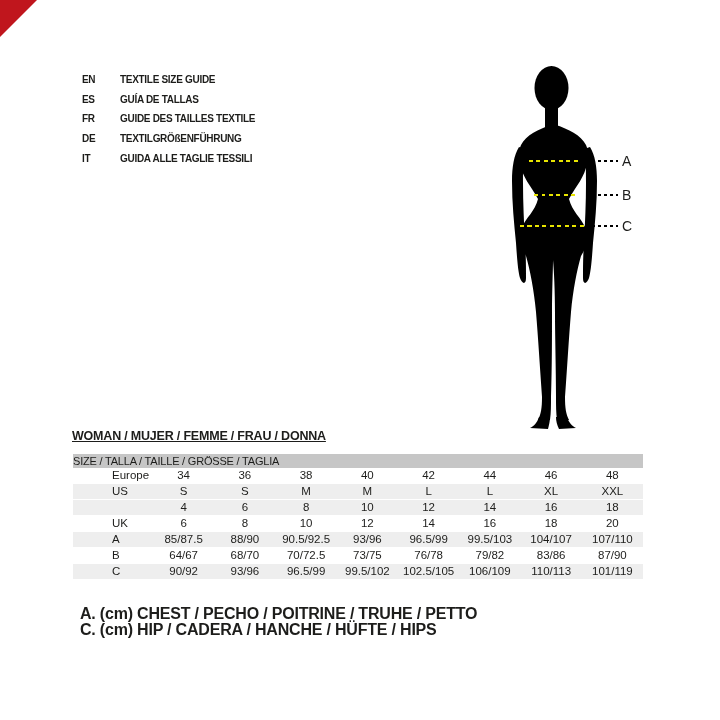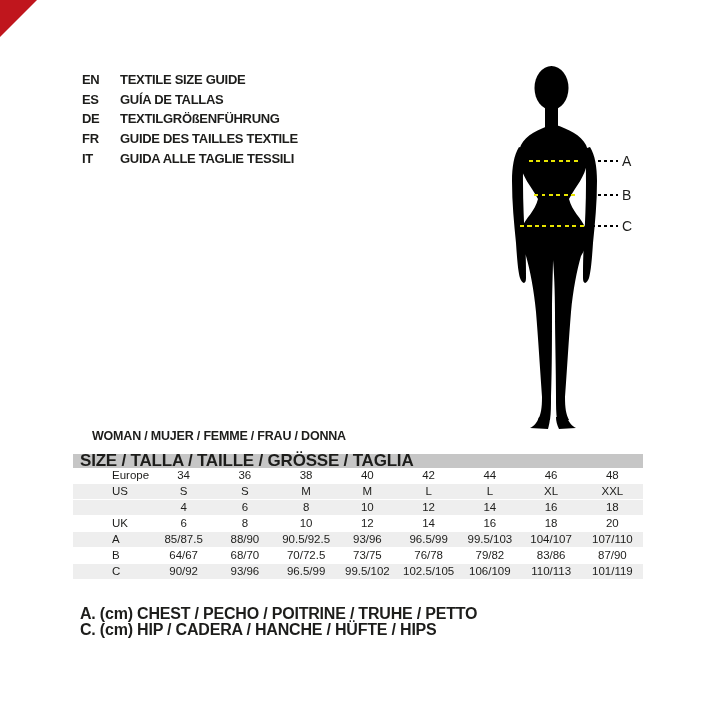--- a/index.html
+++ b/index.html
@@ -13,7 +13,7 @@
   
   .lang-block{position:absolute;left:82px;top:70px;}
   .lang-row{display:flex;height:19.7px;line-height:19.7px;
-    font-weight:700;font-size:13px;letter-spacing:-0.3px;white-space:nowrap;}
+    font-weight:700;font-size:10px;letter-spacing:-0.3px;white-space:nowrap;}
   .lang-code{width:38px;flex:0 0 38px;}
   
   .silhouette{position:absolute;left:505px;top:63px;width:110px;height:368px;}

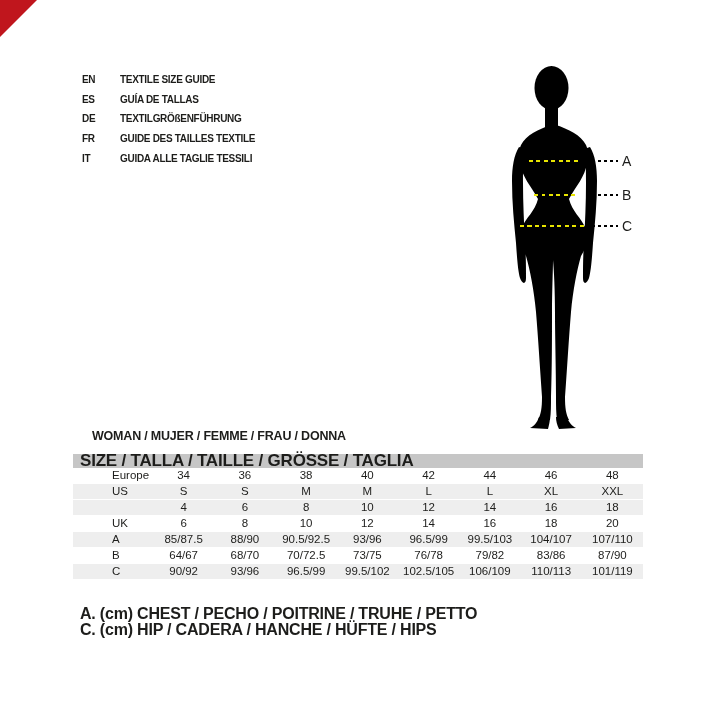--- a/index.html
+++ b/index.html
@@ -65,12 +65,12 @@
         <span class="lang-label">GUÍA DE TALLAS</span>
       </div>
       <div class="lang-row">
+        <span class="lang-code">FR</span>
+        <span class="lang-label">GUIDE DES TAILLES TEXTILE</span>
+      </div>
+      <div class="lang-row">
         <span class="lang-code">DE</span>
         <span class="lang-label">TEXTILGRÖßENFÜHRUNG</span>
-      </div>
-      <div class="lang-row">
-        <span class="lang-code">FR</span>
-        <span class="lang-label">GUIDE DES TAILLES TEXTILE</span>
       </div>
       <div class="lang-row">
         <span class="lang-code">IT</span>

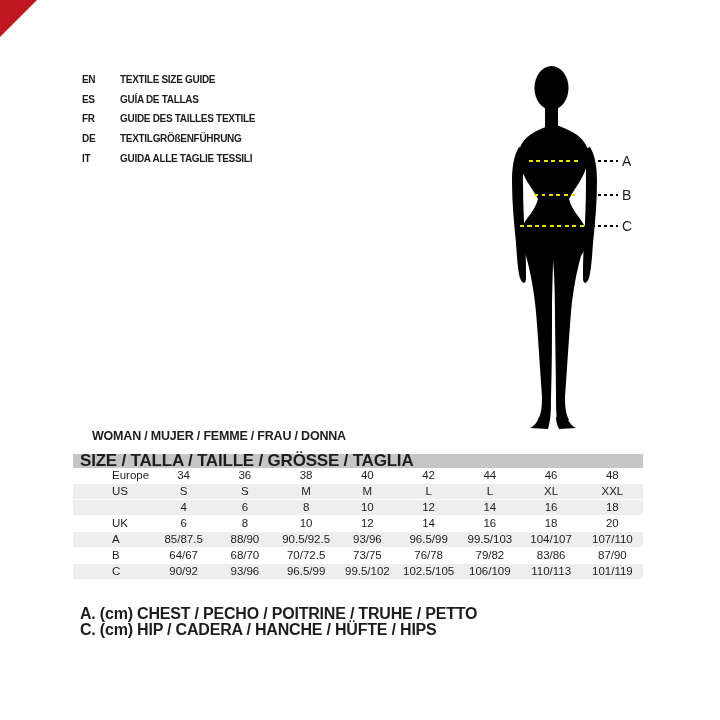--- a/index.html
+++ b/index.html
@@ -32,8 +32,8 @@
   .m-c .meas-out{left:592px;top:225px;width:26px;}
   .m-c .meas-key{left:622px;top:218px;}
   
-  .gender-line{position:absolute;left:92px;top:429px;font-size:12.5px;font-weight:700;
-    letter-spacing:-0.2px;white-space:nowrap;}
+  .gender-line{position:absolute;left:72px;top:429px;font-size:12.5px;font-weight:700;
+    letter-spacing:-0.2px;white-space:nowrap;text-decoration:underline;}
   
   .size-table{position:absolute;left:73px;top:454px;width:570px;}
   .t-header{height:14px;line-height:14px;background:var(--header_bg,#c6c6c6);

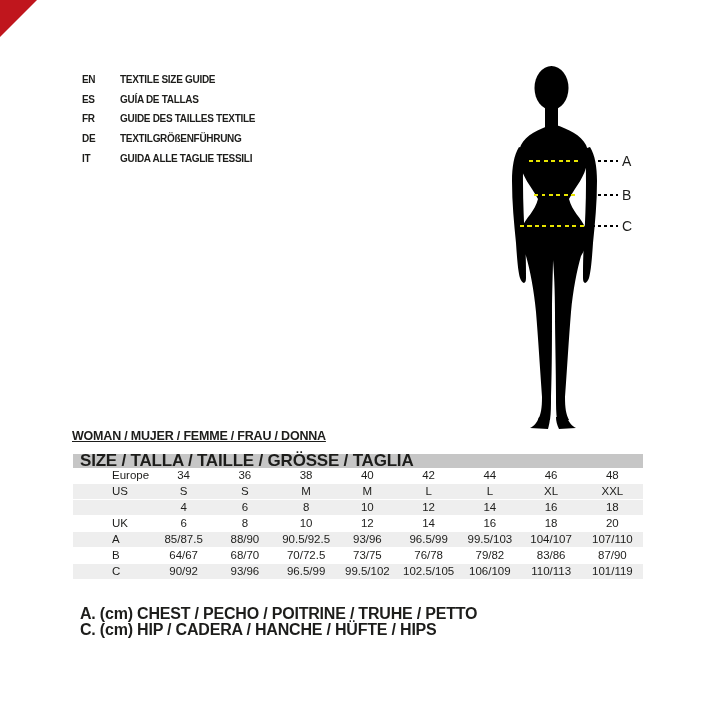--- a/index.html
+++ b/index.html
@@ -37,7 +37,7 @@
   
   .size-table{position:absolute;left:73px;top:454px;width:570px;}
   .t-header{height:14px;line-height:14px;background:var(--header_bg,#c6c6c6);
-    font-size:17px;font-weight:700;letter-spacing:-0.2px;padding-left:7px;box-sizing:border-box;}
+    font-size:11px;font-weight:400;letter-spacing:-0.2px;box-sizing:border-box;}
   .t-row{display:grid;grid-template-columns:80px repeat(8,1fr);height:15px;line-height:15px;
     border-bottom:1px solid #fff;box-sizing:content-box;font-size:11.5px;}
   .t-row.striped{background:var(--stripe_bg,#eeeeee);}

